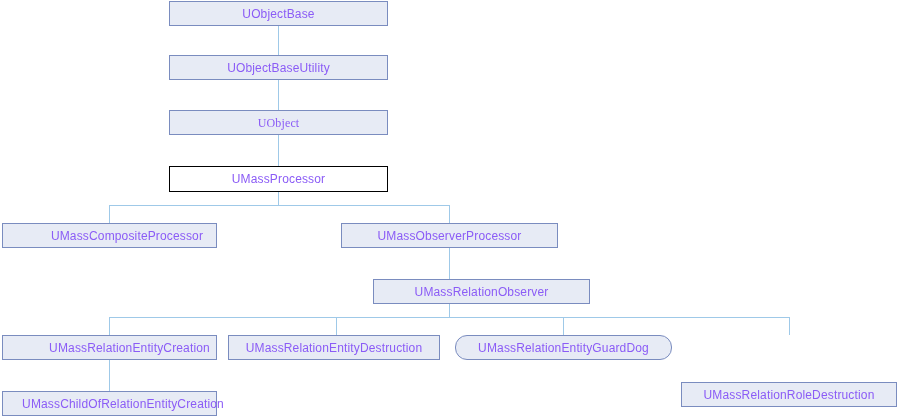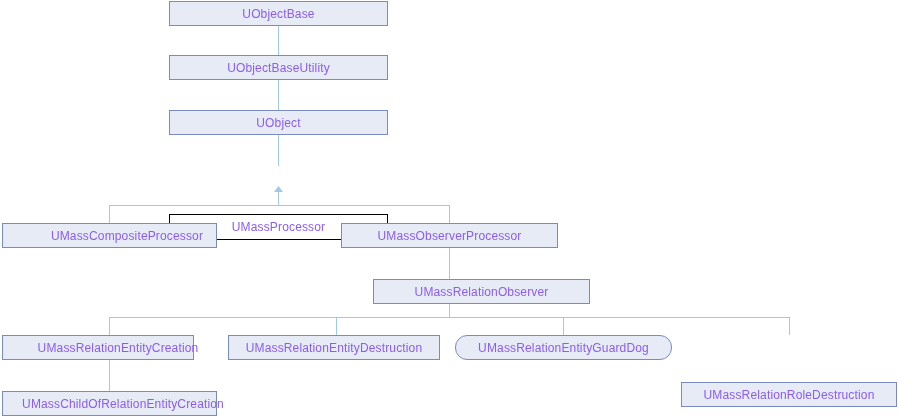--- a/index.html
+++ b/index.html
@@ -81,7 +81,7 @@
     <div class="node" style="left: 169px; top: 55px; width: 219px; height: 25px; background: rgb(231, 235, 245); border-color: rgb(122, 140, 191);">
       <span class="node-label">UObjectBaseUtility</span>
     </div>
-    <div class="node" style="left: 169px; top: 110px; width: 219px; height: 25px; background: rgb(231, 235, 245); border-color: rgb(122, 140, 191);">
+    <div class="node" style="left: 169px; top: 110px; width: 219px; height: 25px; background: rgb(231, 235, 245); border-color: rgb(122, 140, 191); font-family: Liberation Serif, serif;">
       <span class="node-label">UObject</span>
     </div>
     <div class="node highlight" style="left: 169px; top: 166px; width: 219px; height: 26px; background: rgb(255, 255, 255); border-color: rgb(0, 0, 0);">

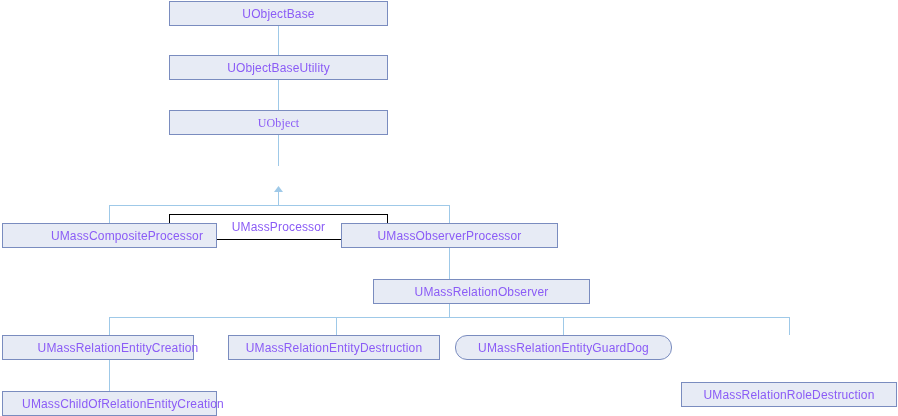--- a/index.html
+++ b/index.html
@@ -41,7 +41,6 @@
   .node.highlight {
     background: #ffffff;
     border: 1px solid #000000;
-    margin-top: 48px;
   }
   .node-label {
     display: block;

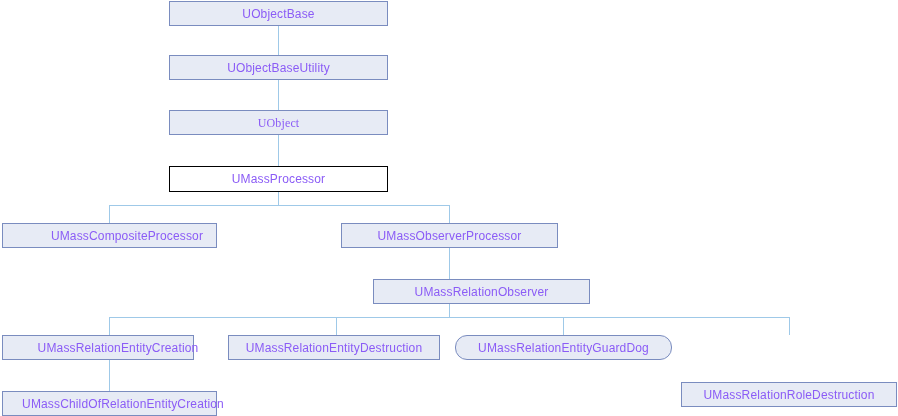--- a/index.html
+++ b/index.html
@@ -95,7 +95,7 @@
     <div class="node" style="left: 341px; top: 279px; width: 217px; height: 25px; background: rgb(231, 235, 245); border-color: rgb(122, 140, 191); margin-left: 32px;">
       <span class="node-label">UMassRelationObserver</span>
     </div>
-    <div class="node" style="left: 2px; top: 335px; width: 192px; height: 25px; background: rgb(231, 235, 245); border-color: rgb(122, 140, 191); padding-left: 40px;">
+    <div class="node" style="left: 2px; top: 335px; width: 215px; height: 25px; background: rgb(231, 235, 245); border-color: rgb(122, 140, 191); padding-left: 40px;">
       <span class="node-label">UMassRelationEntityCreation</span>
     </div>
     <div class="node" style="left: 228px; top: 335px; width: 212px; height: 25px; background: rgb(231, 235, 245); border-color: rgb(122, 140, 191);">

